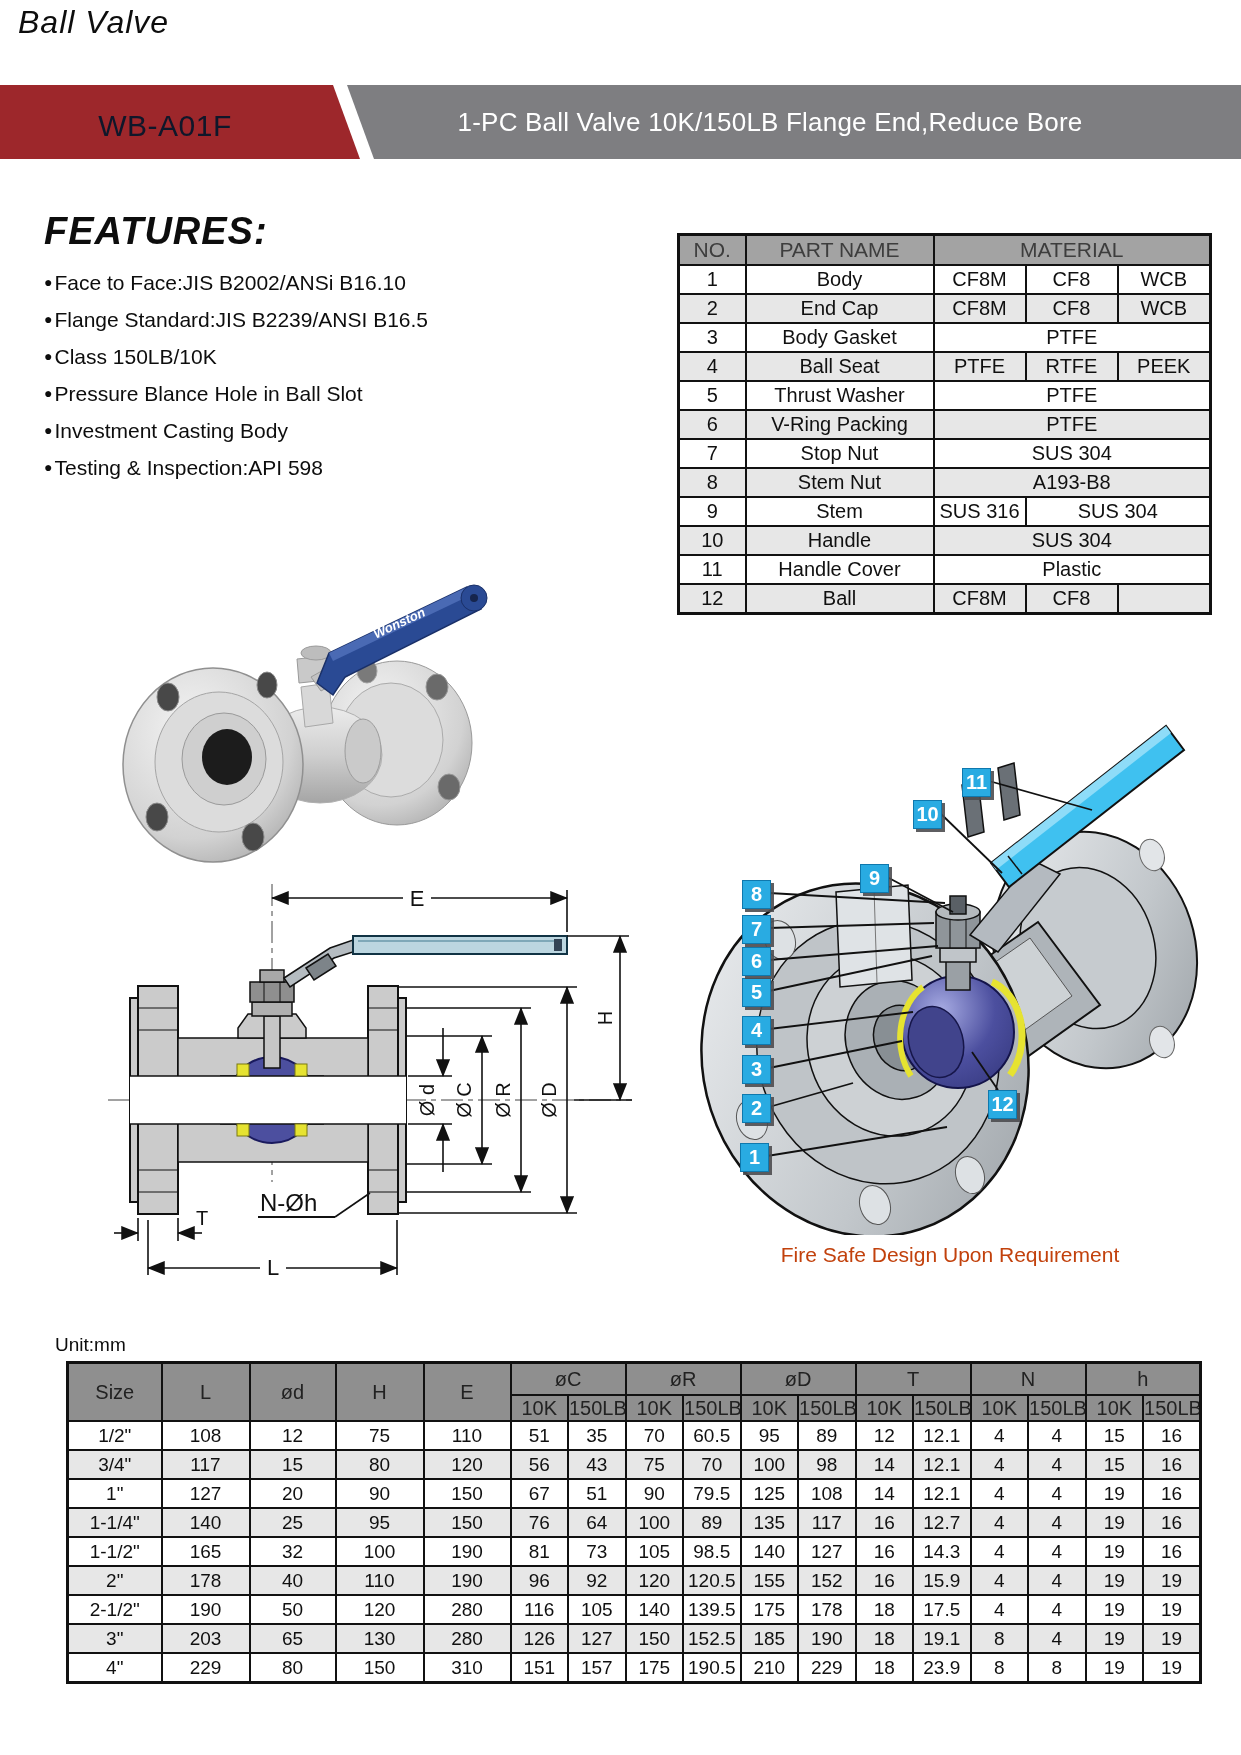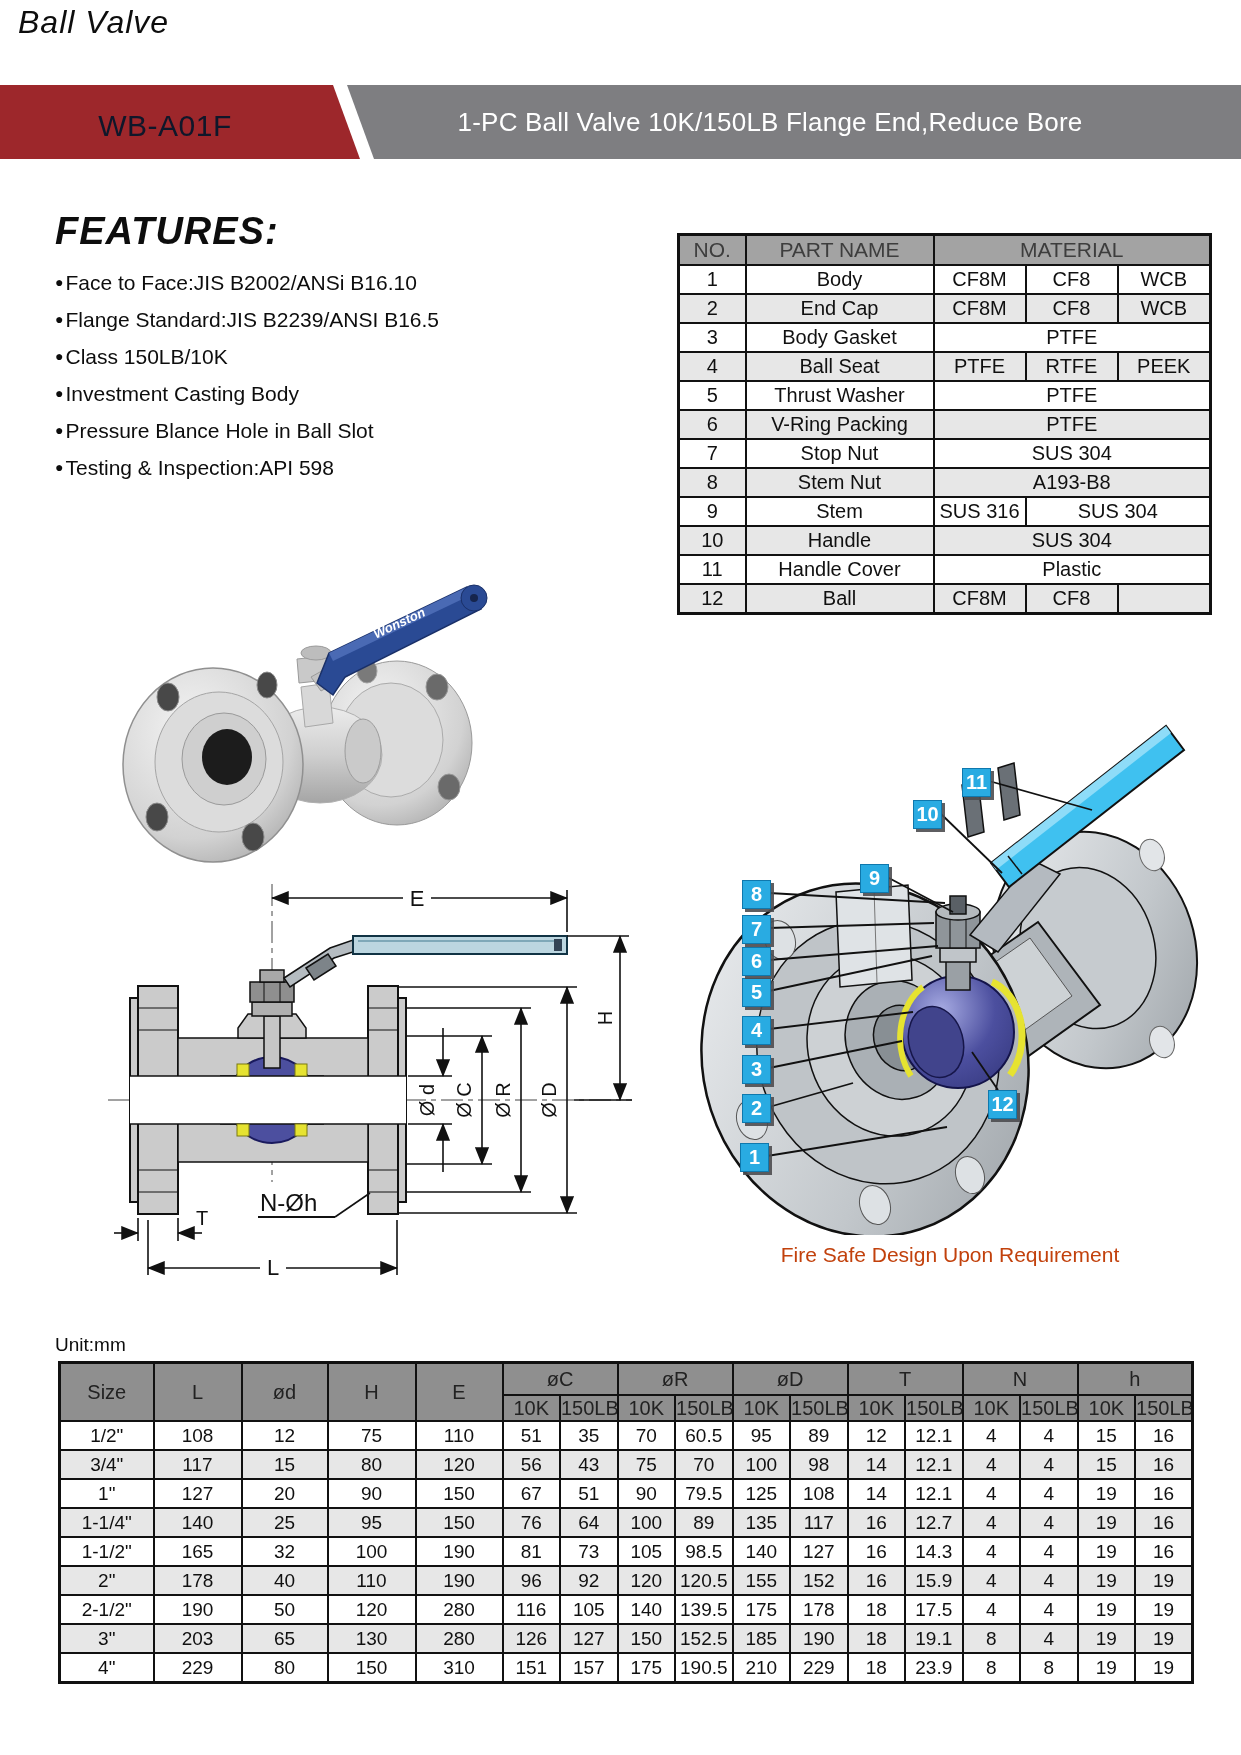--- a/index.html
+++ b/index.html
@@ -13,7 +13,7 @@
   .banner .model{position:absolute;left:45px;top:4px;width:240px;height:100%;display:flex;align-items:center;justify-content:center;color:#0f172a;font-size:30px;letter-spacing:.5px;}
   .banner .product{position:absolute;left:420px;top:0;width:700px;height:100%;display:flex;align-items:center;justify-content:center;color:#fff;font-size:26px;letter-spacing:.2px;white-space:nowrap;}
 
-  .features{position:absolute;left:55px;top:210px;width:580px;}
+  .features{position:absolute;left:44px;top:210px;width:580px;}
   .features h2{margin:0;font-size:38px;font-style:italic;font-weight:bold;letter-spacing:1px;color:#0d0d0d;}
   .features ul{list-style:none;margin:11px 0 0 0;padding:0;font-size:21px;line-height:36px;color:#0d0d0d;}
   .features li::before{content:"●";font-size:14px;margin-right:2px;vertical-align:3px;}

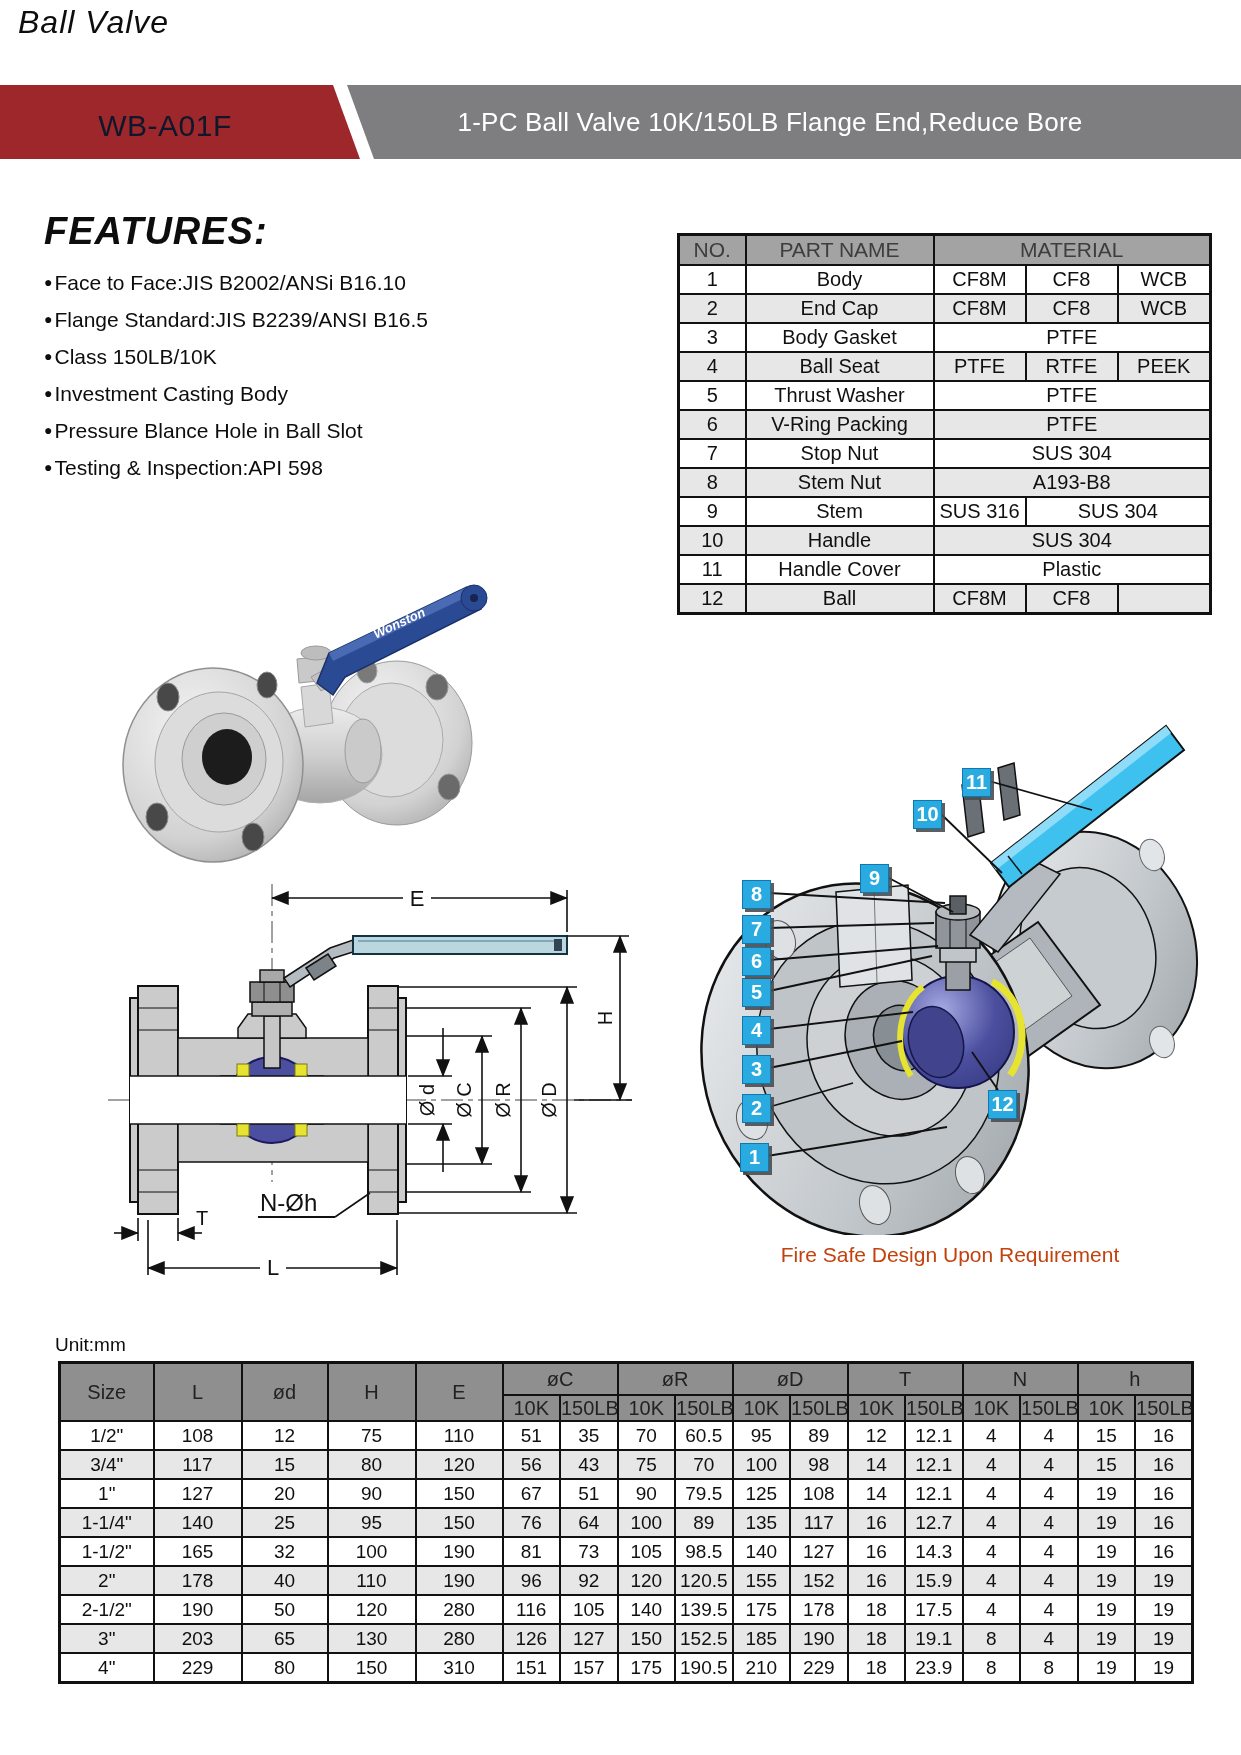--- a/index.html
+++ b/index.html
@@ -58,8 +58,8 @@
       <li>Face to Face:JIS B2002/ANSi B16.10</li>
       <li>Flange Standard:JIS B2239/ANSI B16.5</li>
       <li>Class 150LB/10K</li>
+      <li>Pressure Blance Hole in Ball Slot</li>
       <li>Investment Casting Body</li>
-      <li>Pressure Blance Hole in Ball Slot</li>
       <li>Testing &amp; Inspection:API 598</li>
     </ul>
 </div>

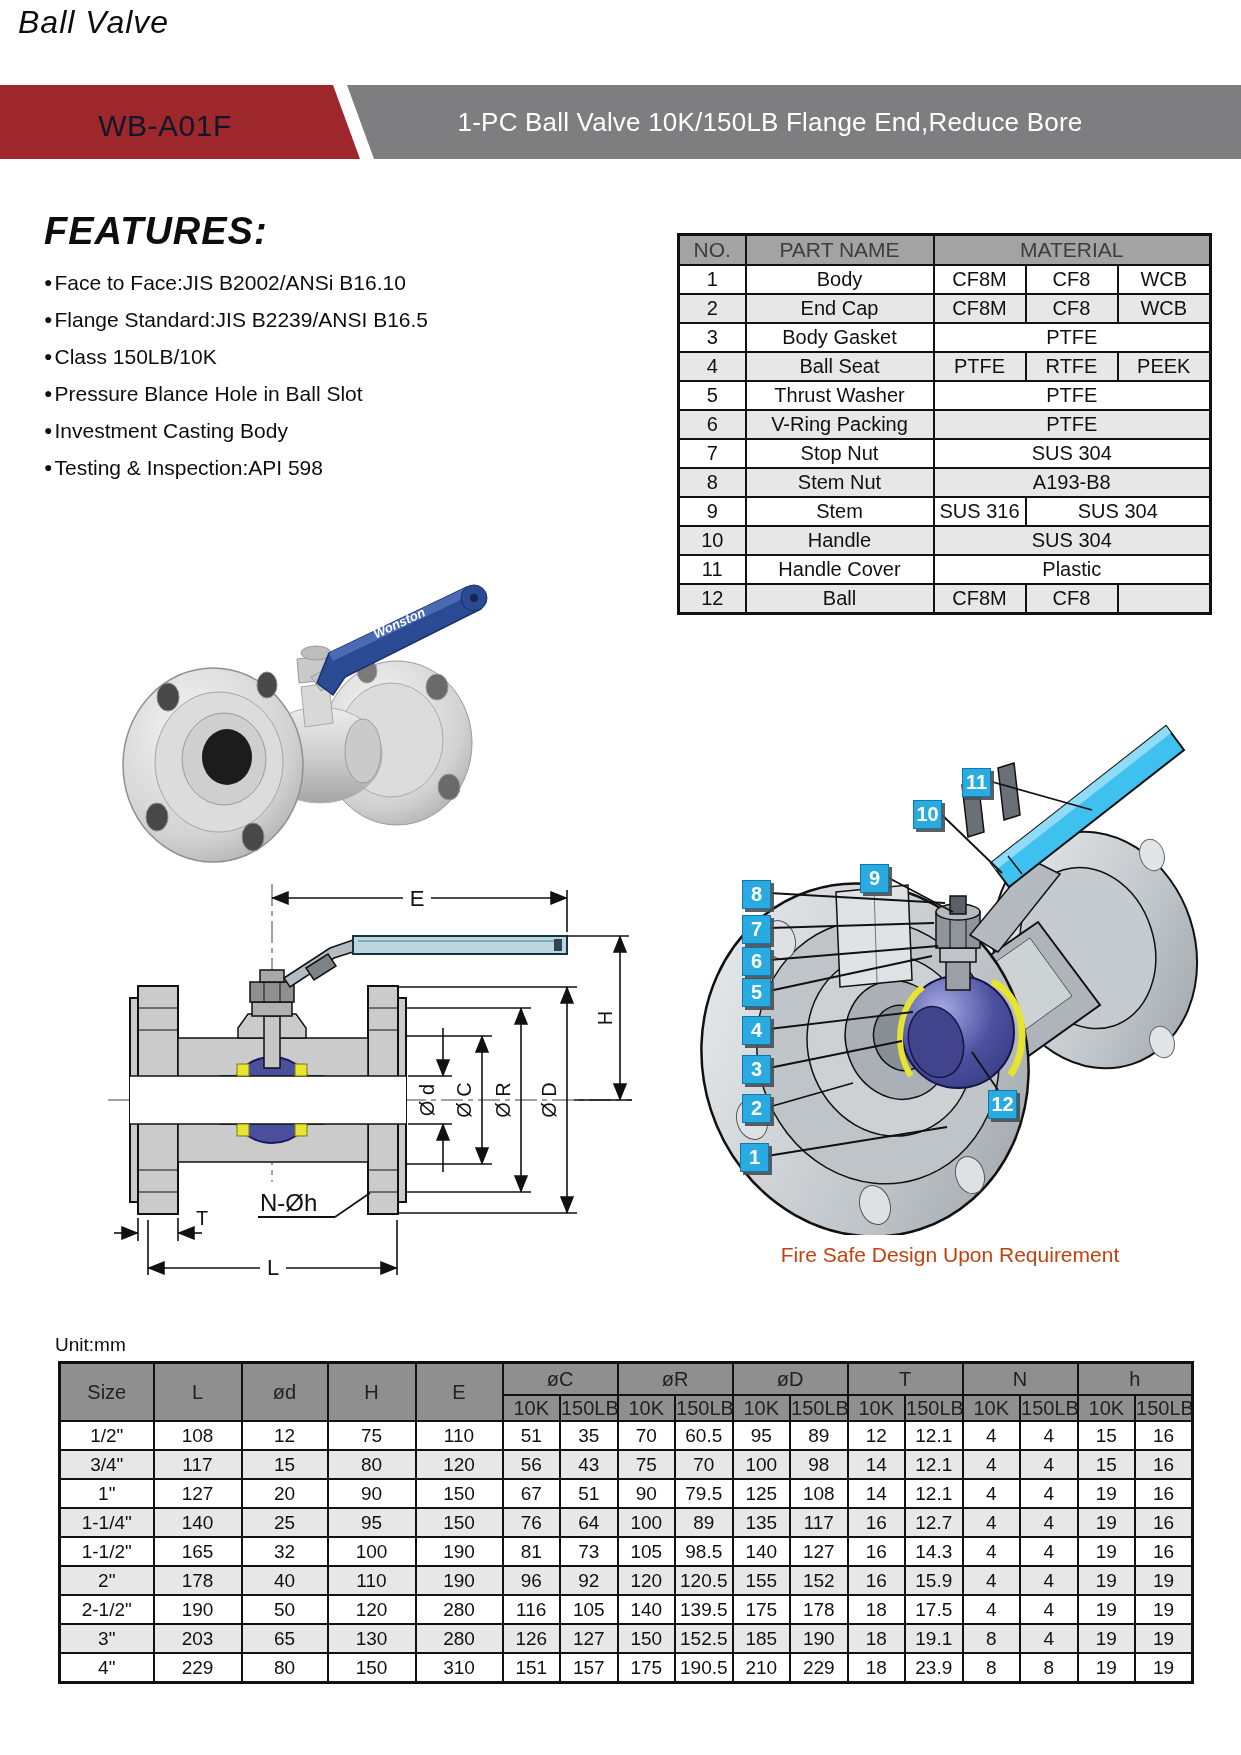--- a/index.html
+++ b/index.html
@@ -26,7 +26,7 @@
   .ptable tr.alt{background:#e7e7e7;}
 
   .unit-label{position:absolute;left:55px;top:1334px;font-size:19px;color:#0d0d0d;}
-  .dtable{position:absolute;left:58px;top:1361px;width:1133px;border:3px solid #111;padding-left:37px;}
+  .dtable{position:absolute;left:66px;top:1361px;width:1133px;border:3px solid #111;padding-left:37px;}
   .dtable th,.dtable td{border:2px solid #111;text-align:center;padding:0;white-space:nowrap;overflow:hidden;}
   .dtable thead th{background:#8f8f8f;color:#222;font-weight:normal;font-size:20px;}
   .dtable thead tr.r1 th{height:30px;}

